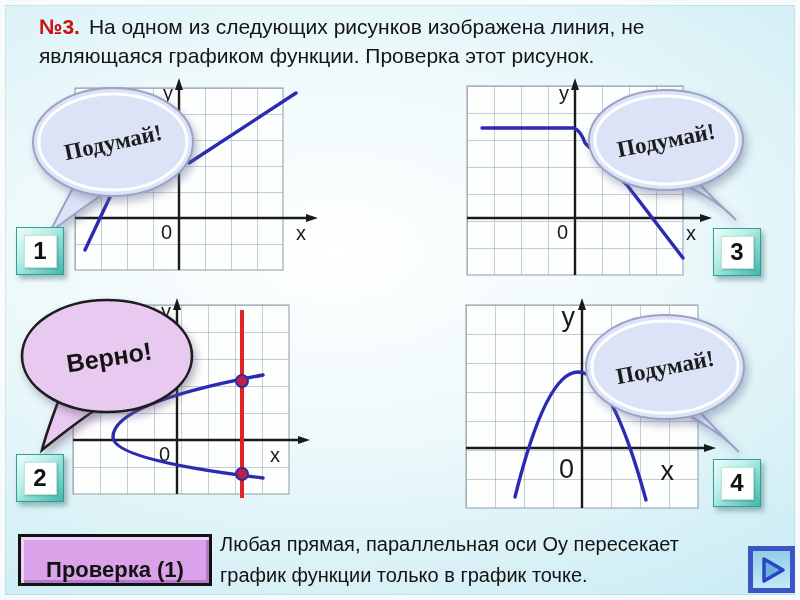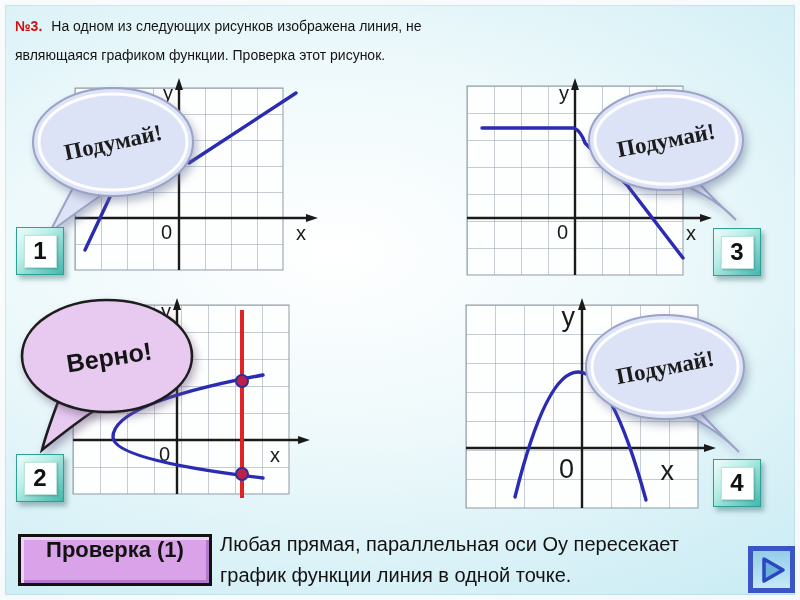--- a/index.html
+++ b/index.html
@@ -10,7 +10,7 @@
     box-shadow:inset 0 0 0 5px rgba(255,255,255,.85), inset 0 0 0 6px rgba(150,180,190,.25);
   }
   
-  .title{position:absolute;left:15px;top:12px;width:745px;font-size:14px;line-height:29px;color:#141414;}
+  .title{position:absolute;left:39px;top:12px;width:745px;font-size:21px;line-height:29px;color:#141414;}
   .title .num{color:#cc0f0f;font-weight:bold;margin-right:9px;}
   
   svg.graph{position:absolute;}

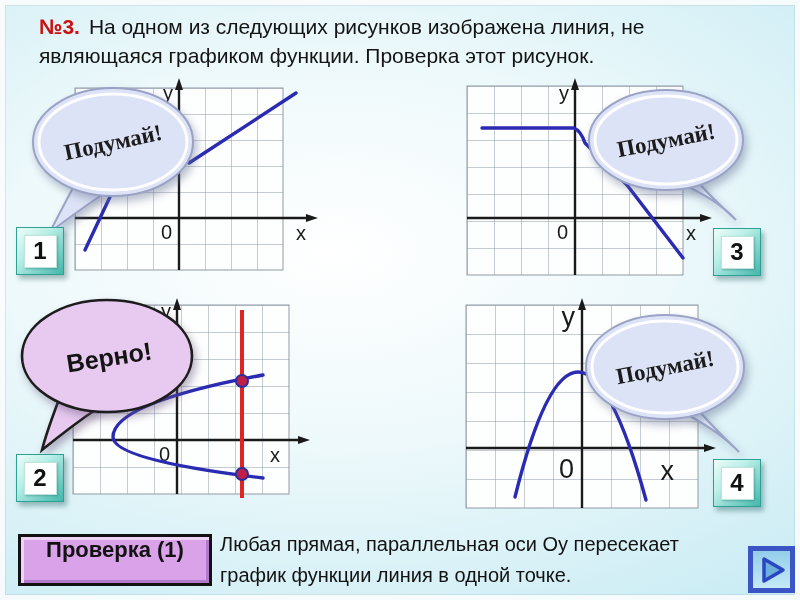--- a/index.html
+++ b/index.html
@@ -48,7 +48,7 @@
     position:absolute;left:18px;top:534px;width:188px;height:46px;cursor:pointer;
     background:#daa3e9;border:3px solid #121212;
     box-shadow:inset 3px 3px 0 #efd3f7,inset -3px -3px 0 #b379cb;
-    display:flex;align-items:flex-start;justify-content:center;
+    display:flex;align-items:flex-end;justify-content:center;
     font-weight:bold;font-size:22px;color:#121212;
   }
   

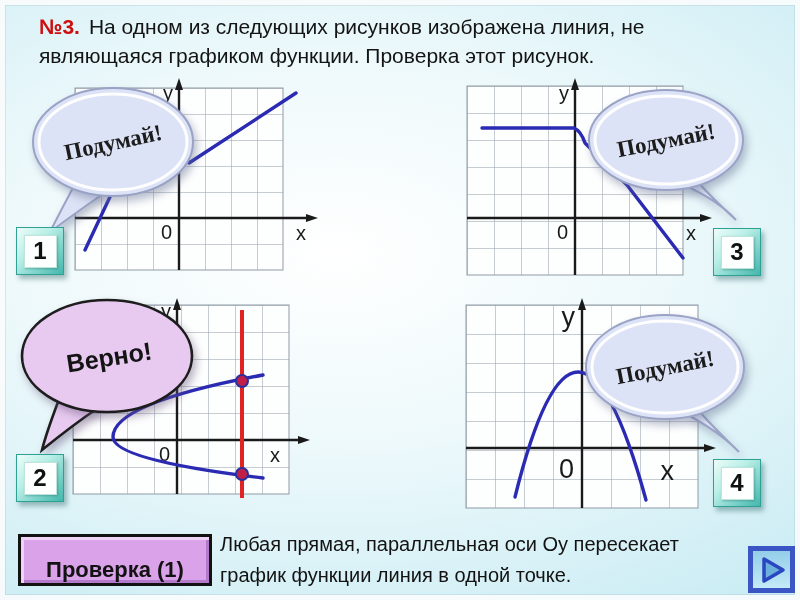--- a/index.html
+++ b/index.html
@@ -191,7 +191,7 @@
 
   <div class="footer">
     <span>Любая прямая, параллельная оси Оу пересекает</span><br>
-    <span>график функции линия в одной точке.</span>
+    <span>график функции только в график точке.</span>
   </div>
 
   <div class="next-btn">

